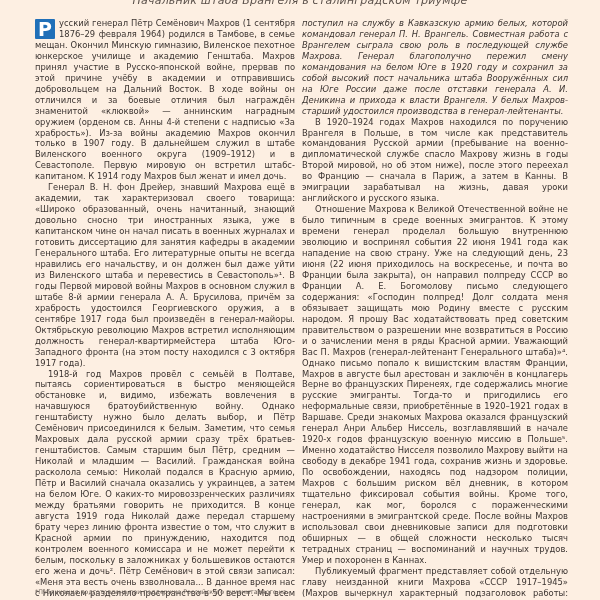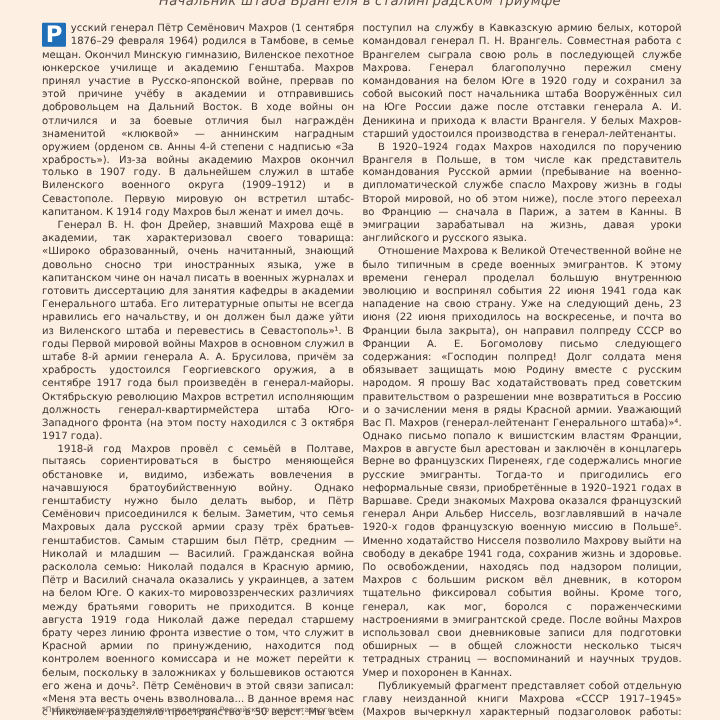--- a/index.html
+++ b/index.html
@@ -24,7 +24,7 @@
   .col-right { left:302px; width:266px; }
   .col p { margin:0; text-indent:13px; }
   .col p.first { text-indent:0; }
-  .col p.cont { text-indent:0; }
+  .col p.cont { text-indent:0;font-style:italic; }
   .dropcap {
     float:left; width:20px; height:20px; margin:1px 4px 0 0;
     background:#1f6fb8; color:#fff; font-weight:bold;

